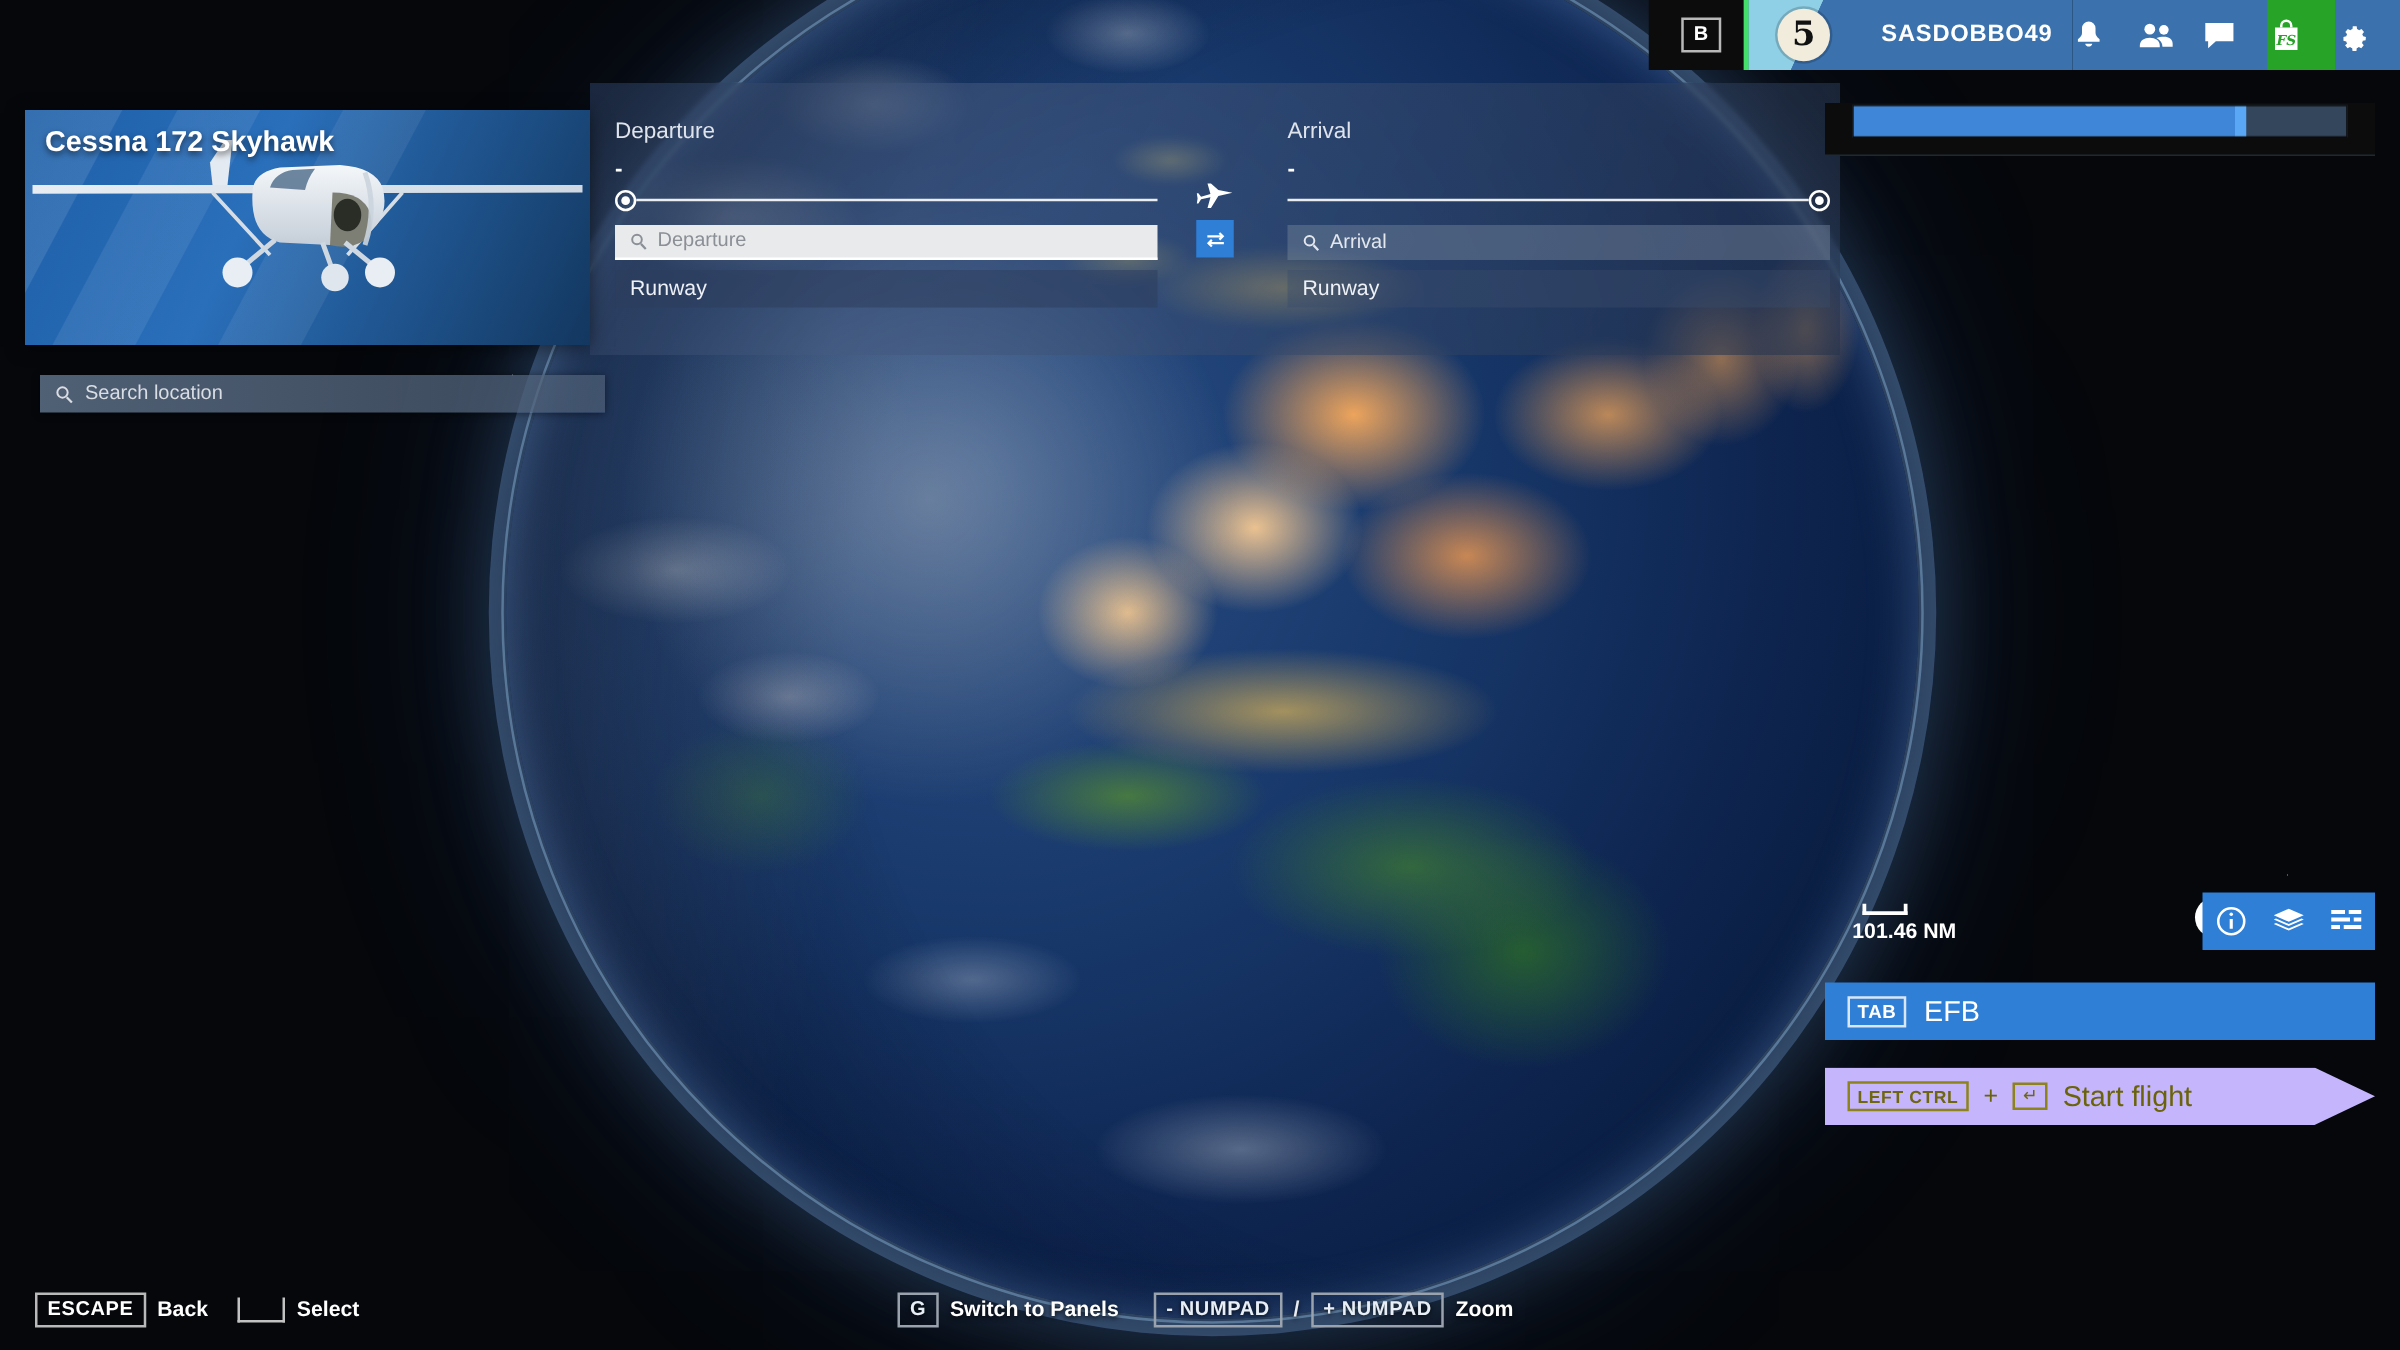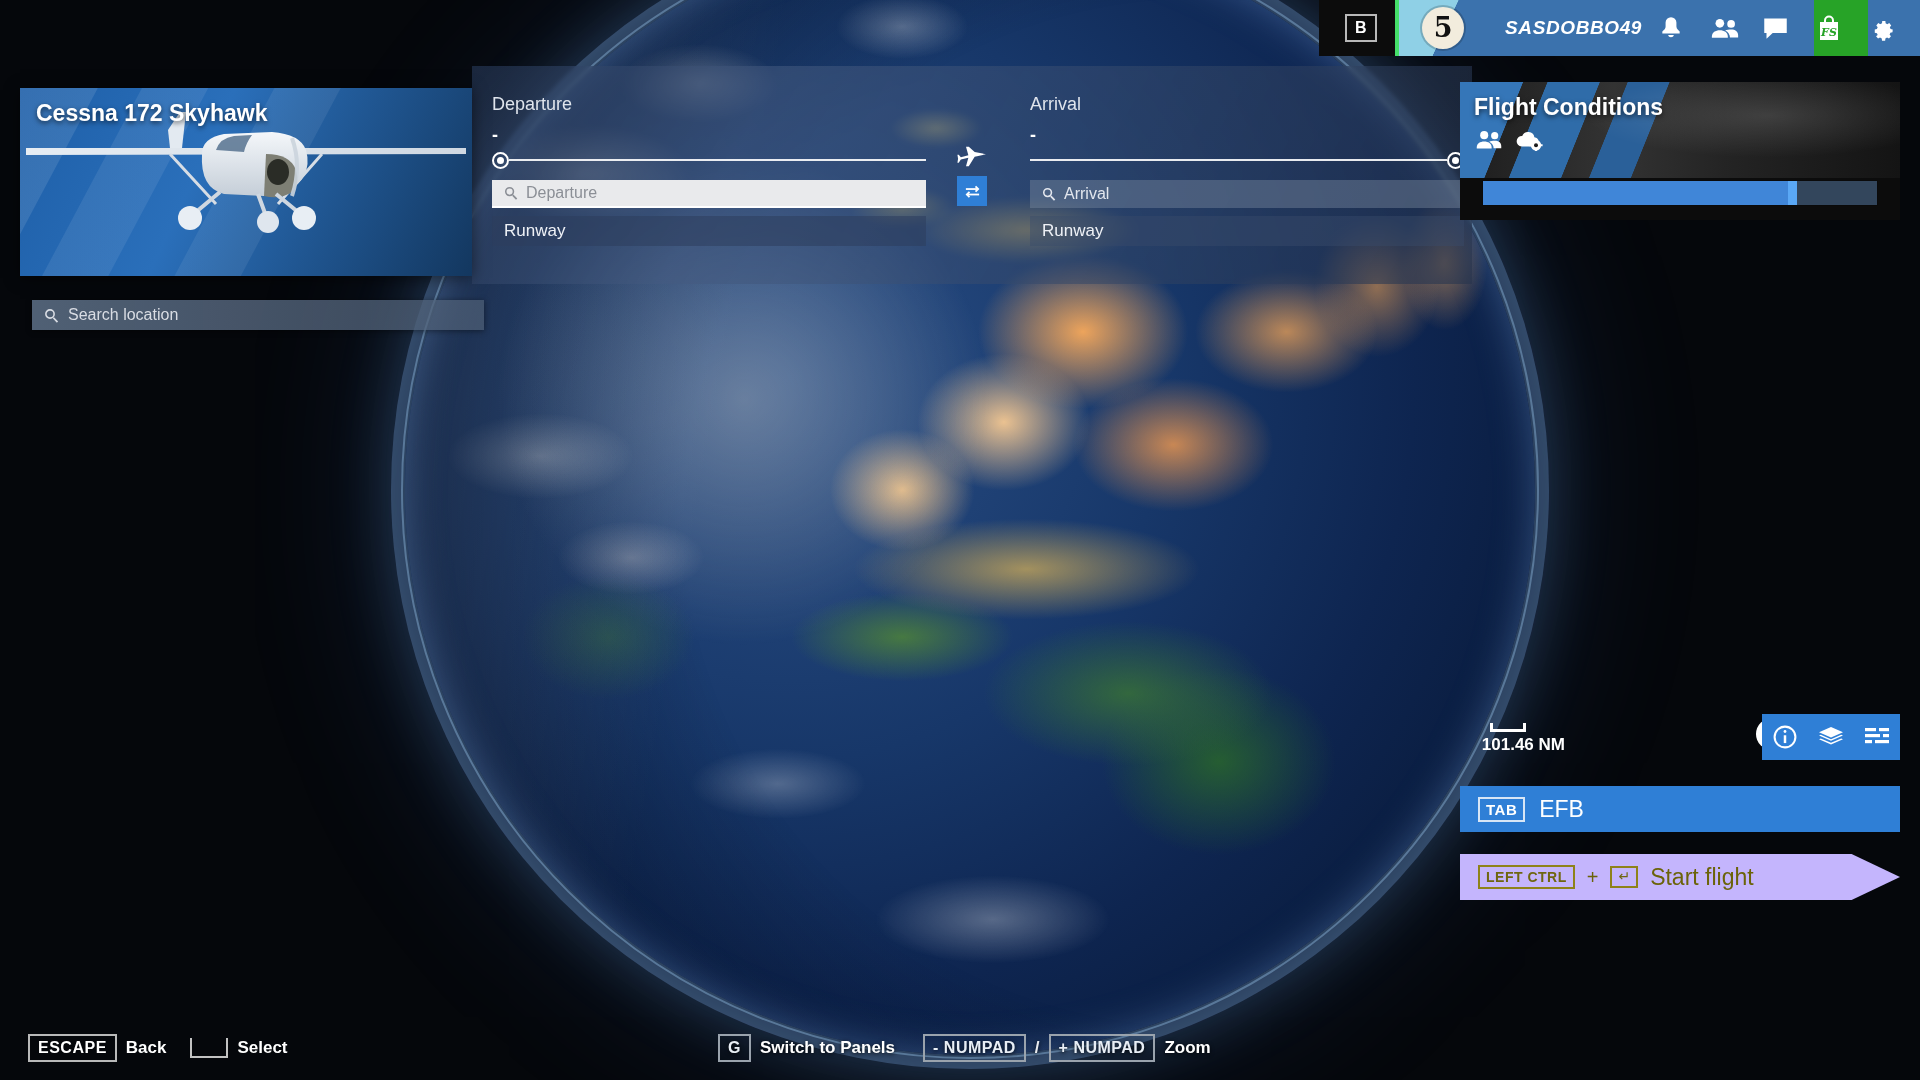--- a/index.html
+++ b/index.html
@@ -145,7 +145,7 @@
   }
   #username {
     font-size:19px; font-weight:bold; letter-spacing:.6px;
-    padding-left:18px; white-space:nowrap;font-style:italic;
+    padding-left:18px; white-space:nowrap;
   }
   #hdr-icons { display:flex; align-items:stretch; background:#3b72ad; }
   .hdr-icon {

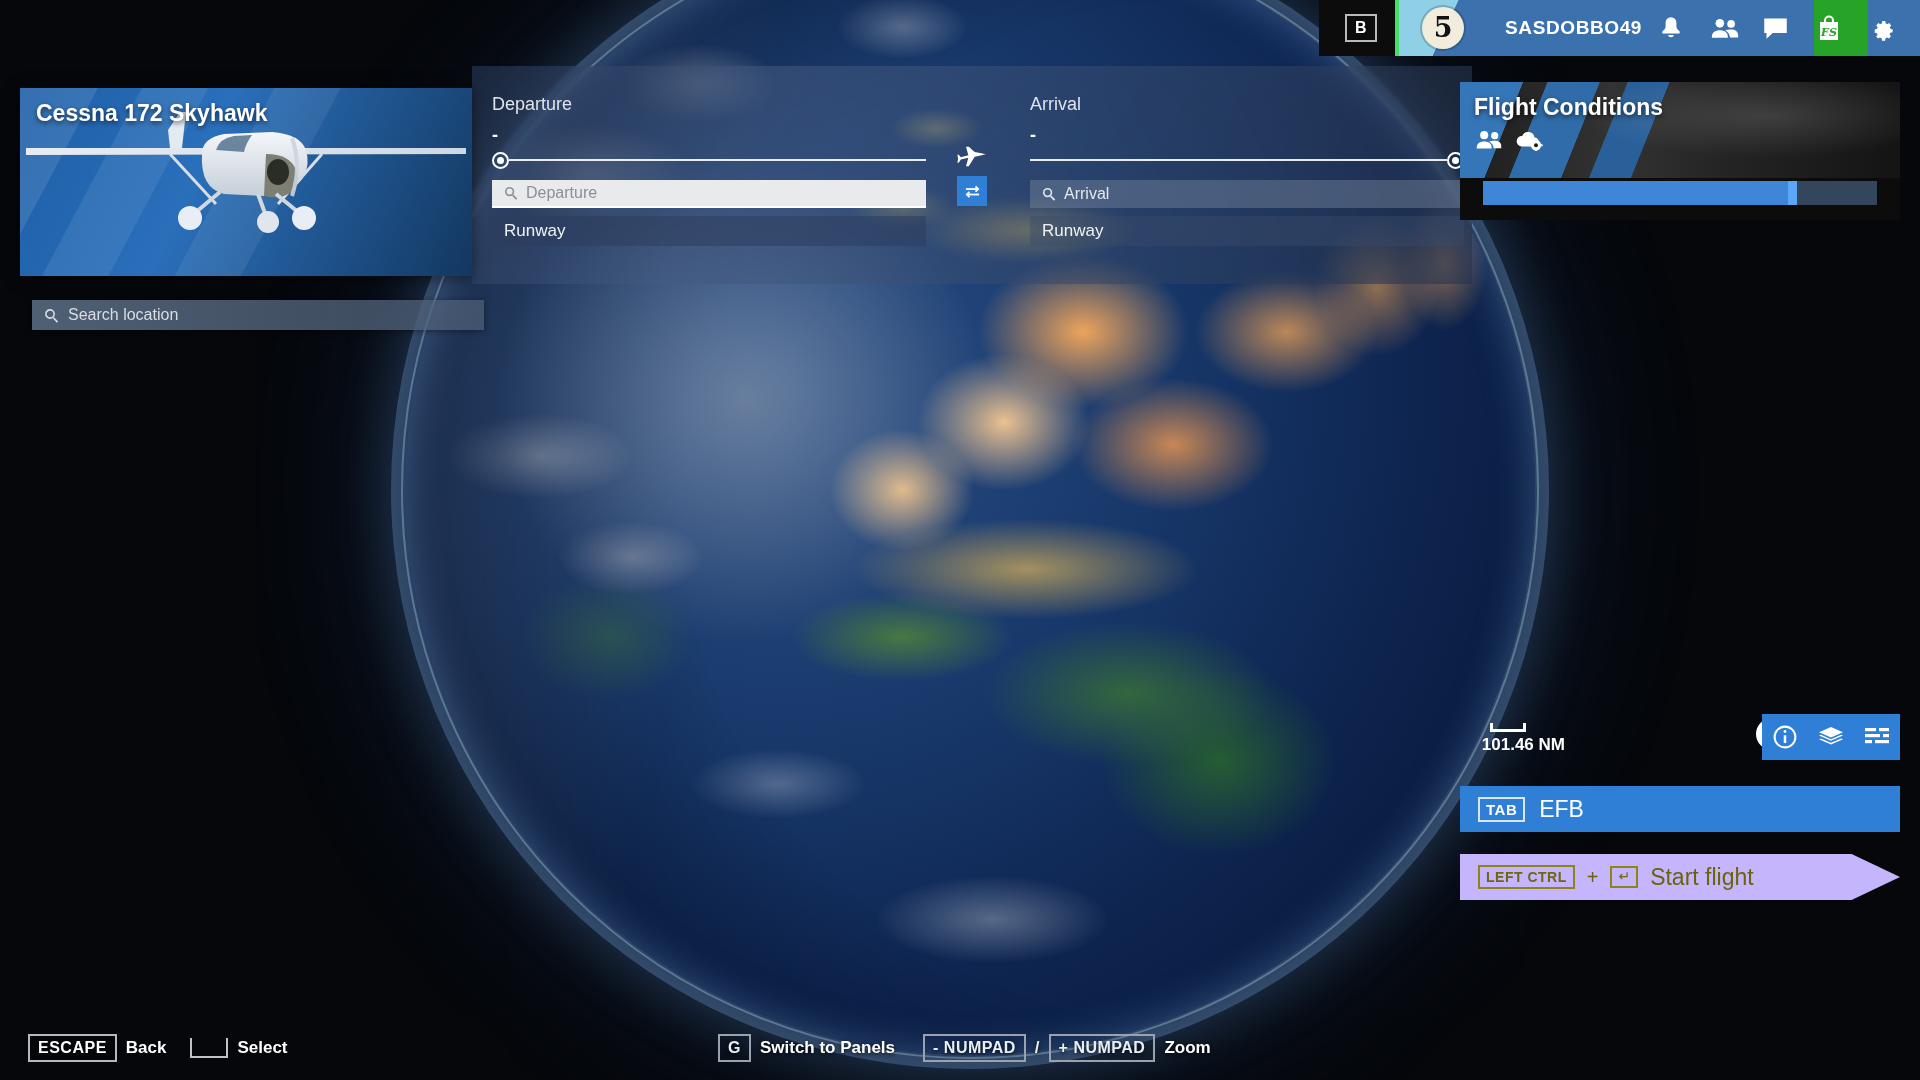--- a/index.html
+++ b/index.html
@@ -511,25 +511,6 @@
 </div>
 
 <div id="conditions">
-  <div id="cond-banner">
-    <div class="chev"></div>
-    <div class="haze"></div>
-    <div id="cond-title">Flight Conditions</div>
-    <div id="cond-icons">
-      <svg width="30" height="21" viewBox="0 0 32 24" fill="#fff">
-        <circle cx="10.5" cy="7" r="4.6"></circle>
-        <path d="M2 21c0-4.2 3.8-6.6 8.5-6.6S19 16.8 19 21v1.4H2z"></path>
-        <circle cx="22.5" cy="7.6" r="4.1"></circle>
-        <path d="M16.2 14.6c1.8-.8 4-1.1 6.3-1.1 4.3 0 7.5 2.1 7.5 5.9v2.6H21.3c0-3-1.8-5.7-5.1-7.4z"></path>
-      </svg>
-      <svg width="30" height="23" viewBox="0 0 30 23" fill="#fff">
-        <path d="M7.6 18.5h12.2a4.6 4.6 0 0 0 .6-9.2 6.4 6.4 0 0 0-12.2-1.3 4.6 4.6 0 0 0-.6 10.5z"></path>
-        <circle cx="22" cy="17.2" r="5.2" fill="#fff"></circle>
-        <circle cx="22" cy="17.2" r="2" fill="#1d1d1d"></circle>
-        <path d="M22 10.6v2.2M22 21.6v2.2M15.4 17.2h2.2M26.4 17.2h2.2" stroke="#fff" stroke-width="2"></path>
-      </svg>
-    </div>
-  </div>
   <div id="cond-slider-wrap">
     <div id="cond-slider" style="background: rgb(51, 70, 92);">
       <div id="cond-fill" style="width: 77.5%; background: rgb(64, 134, 216);"></div>

